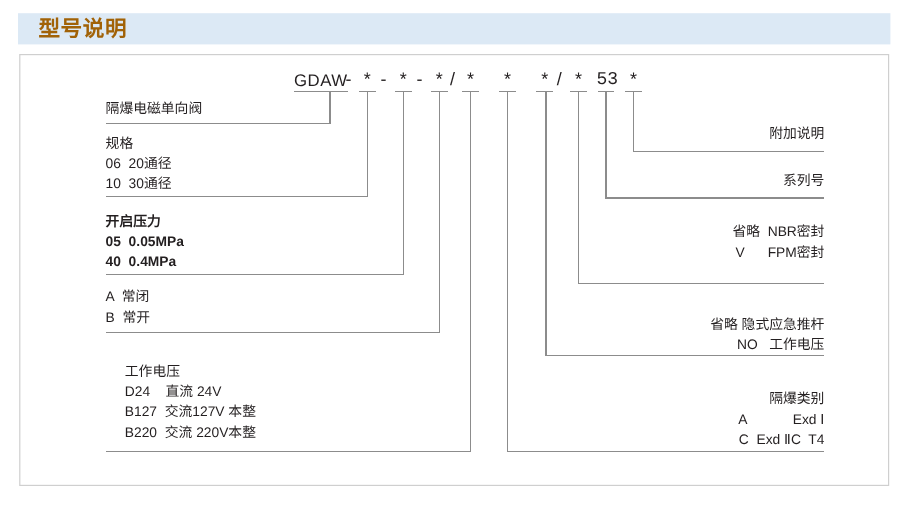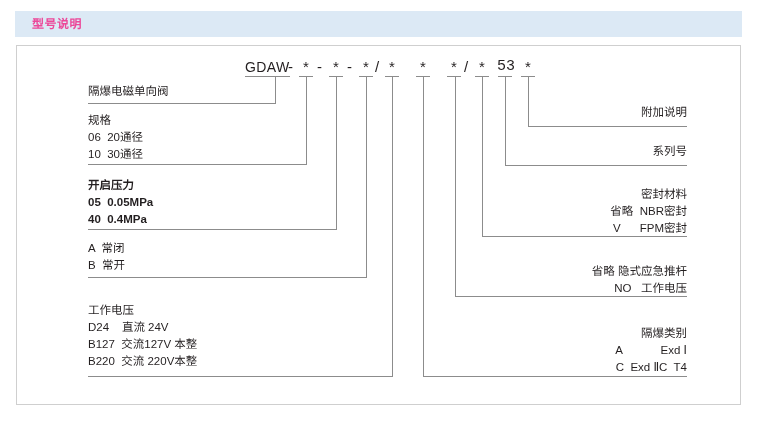--- a/index.html
+++ b/index.html
@@ -31,11 +31,11 @@
     position: absolute;
     left: 32px;
     top: 13px;
-    font-size: 12px;
+    font-size: 18px;
     font-weight: bold;
     line-height: 22px;
     letter-spacing: 0.5px;
-    color: #ec4899;
+    color: #a16207;
     white-space: nowrap;
   }
 

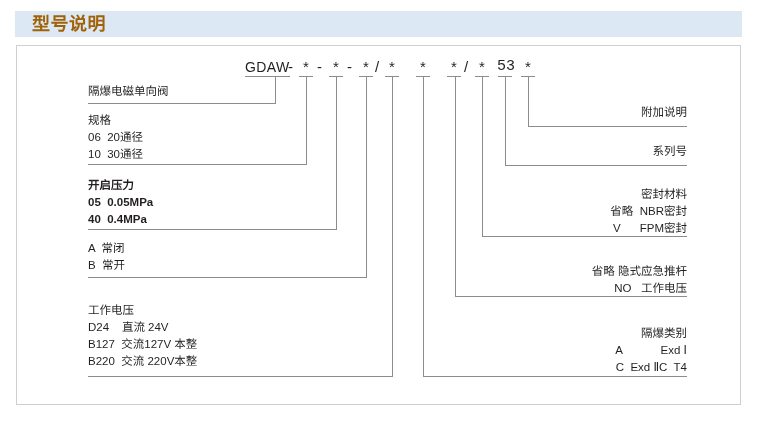--- a/index.html
+++ b/index.html
@@ -205,7 +205,6 @@
   </div>
 
   <div class="lbl lbl-right" style="left:457px; top:186px; width:230px;">
-    <span class="row row-cn">密封材料</span>
     <span class="row row-cn">省略  NBR密封</span>
     <span class="row row-cn">V      FPM密封</span>
   </div>

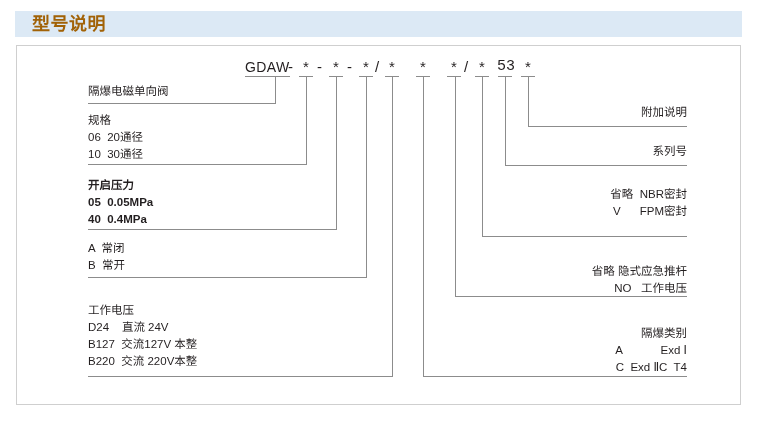--- a/index.html
+++ b/index.html
@@ -189,7 +189,7 @@
     <span class="row row-cn">B  常开</span>
   </div>
 
-  <div class="lbl lbl-left" style="left:88px; top:302px;">
+  <div class="lbl lbl-left" style="left:104px; top:302px;">
     <span class="row row-cn">工作电压</span>
     <span class="row">D24    直流 24V</span>
     <span class="row">B127  交流127V 本整</span>

